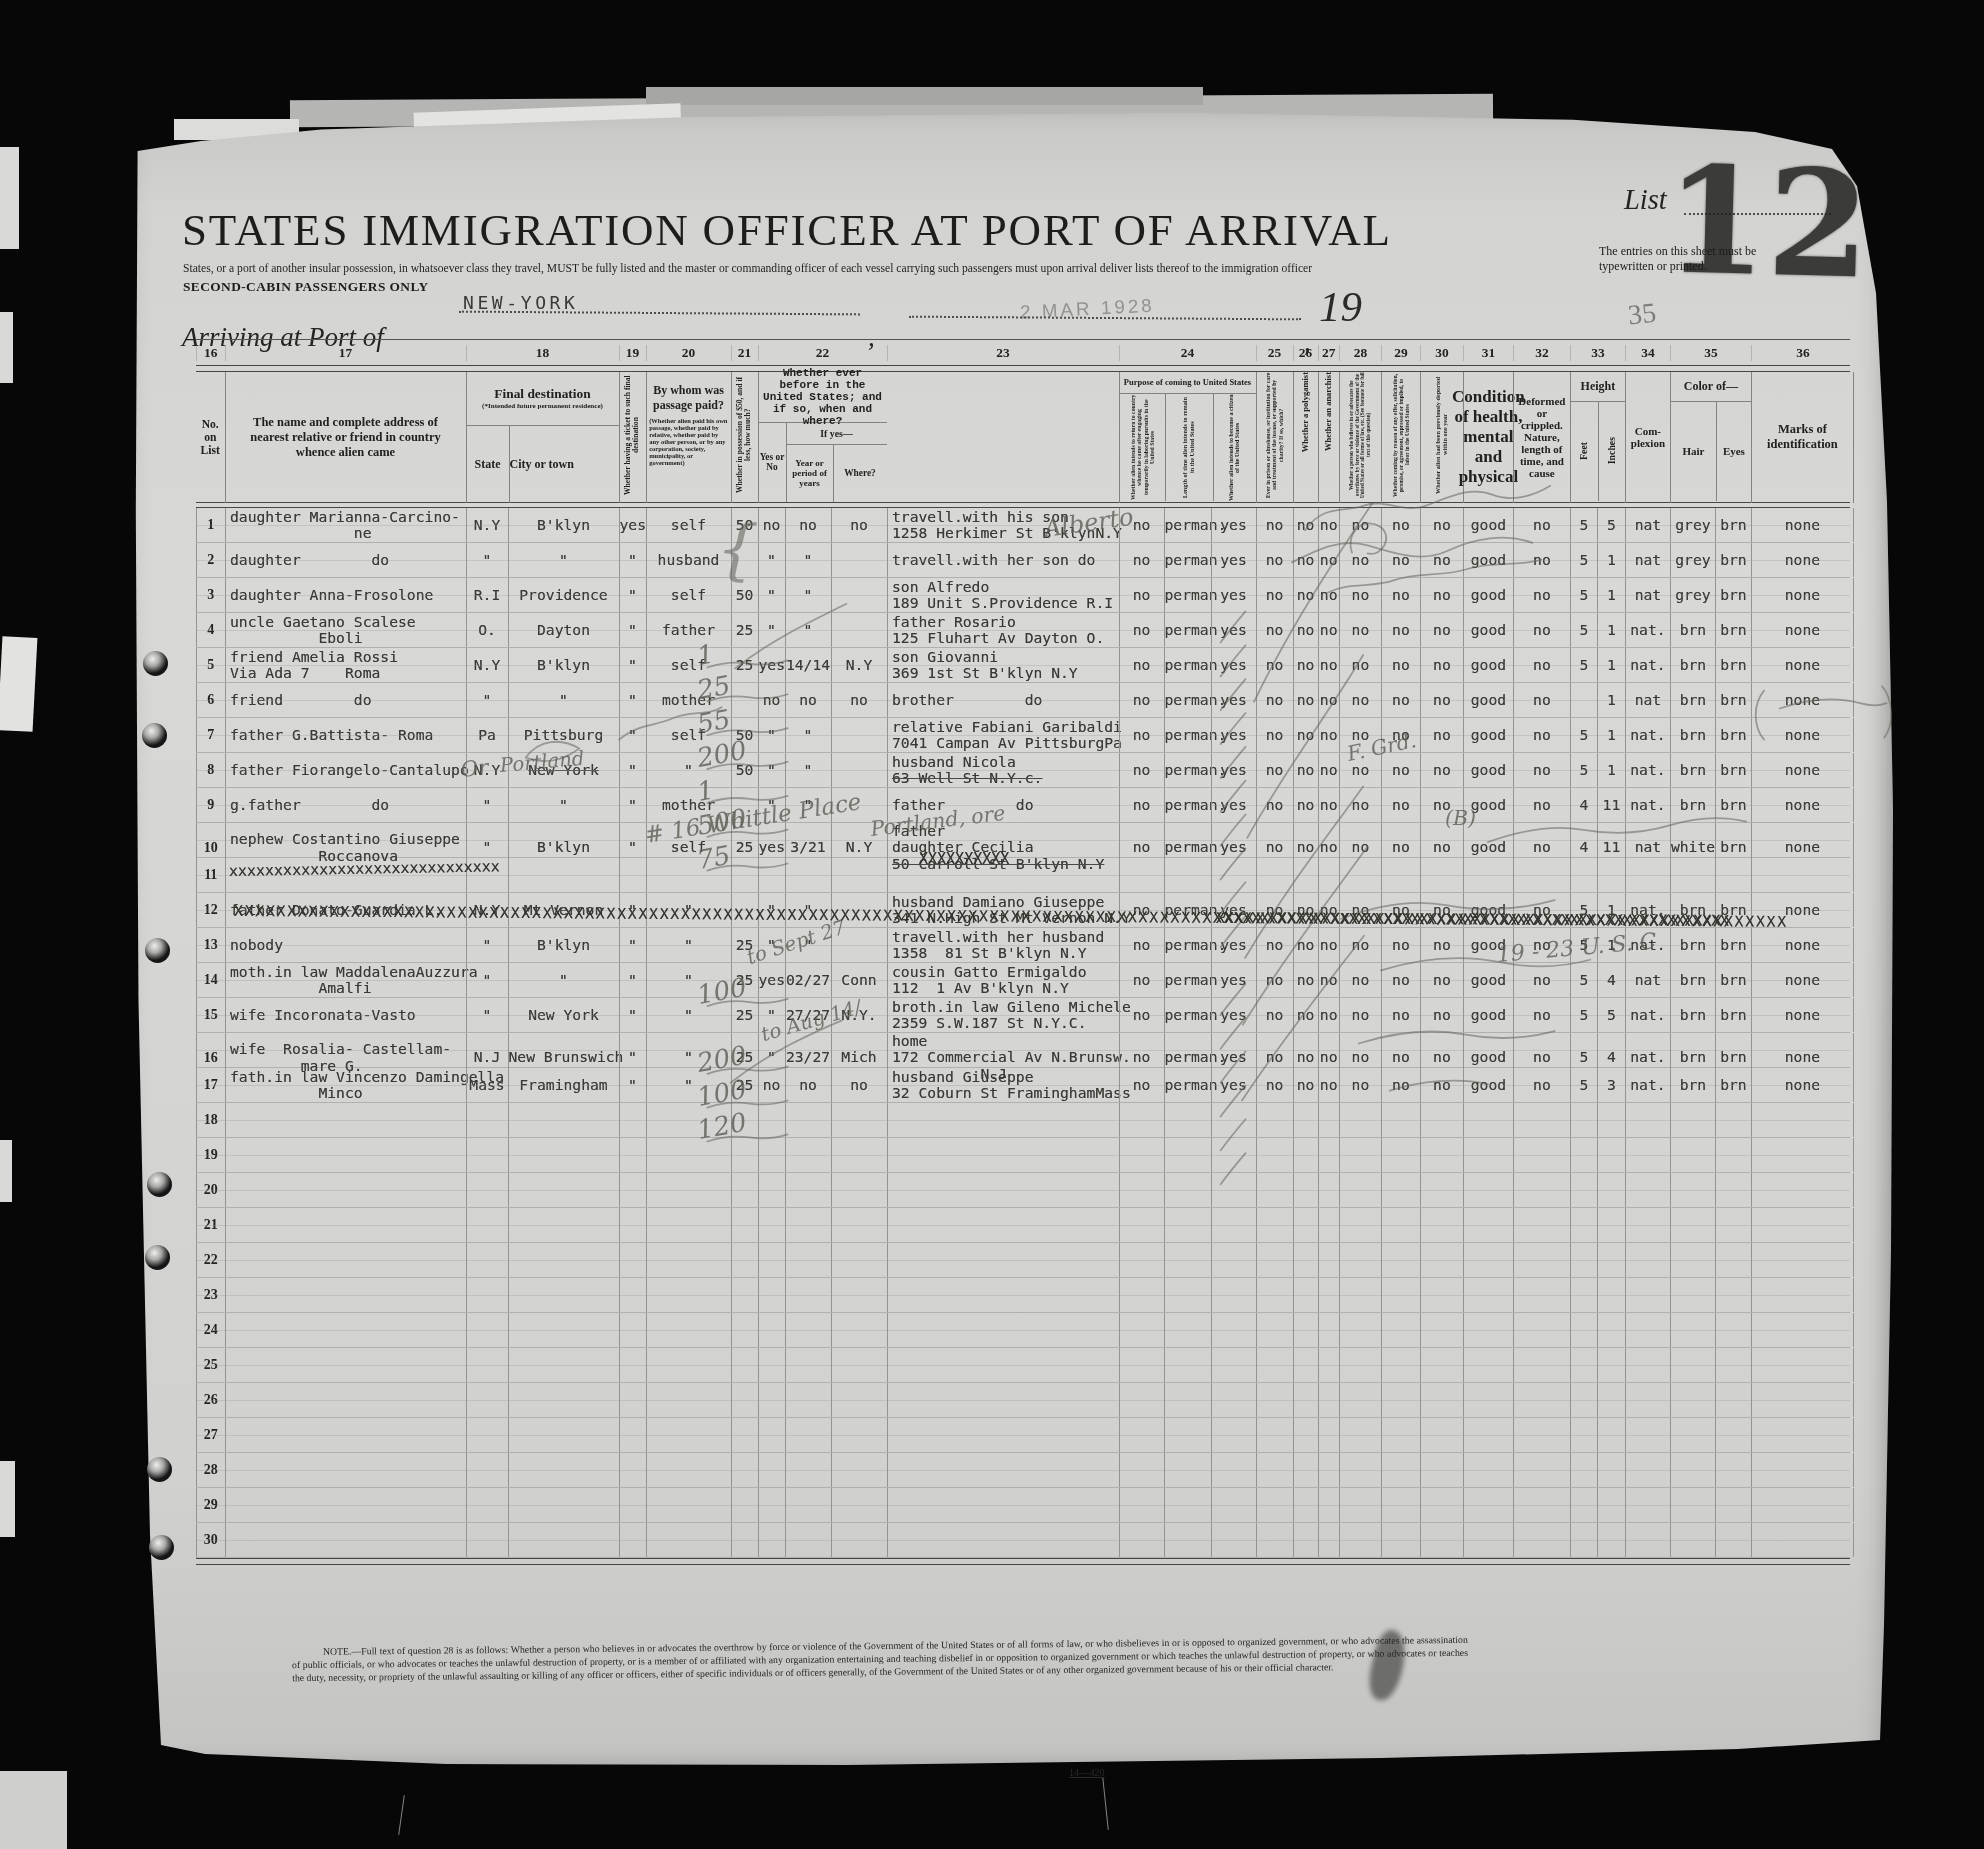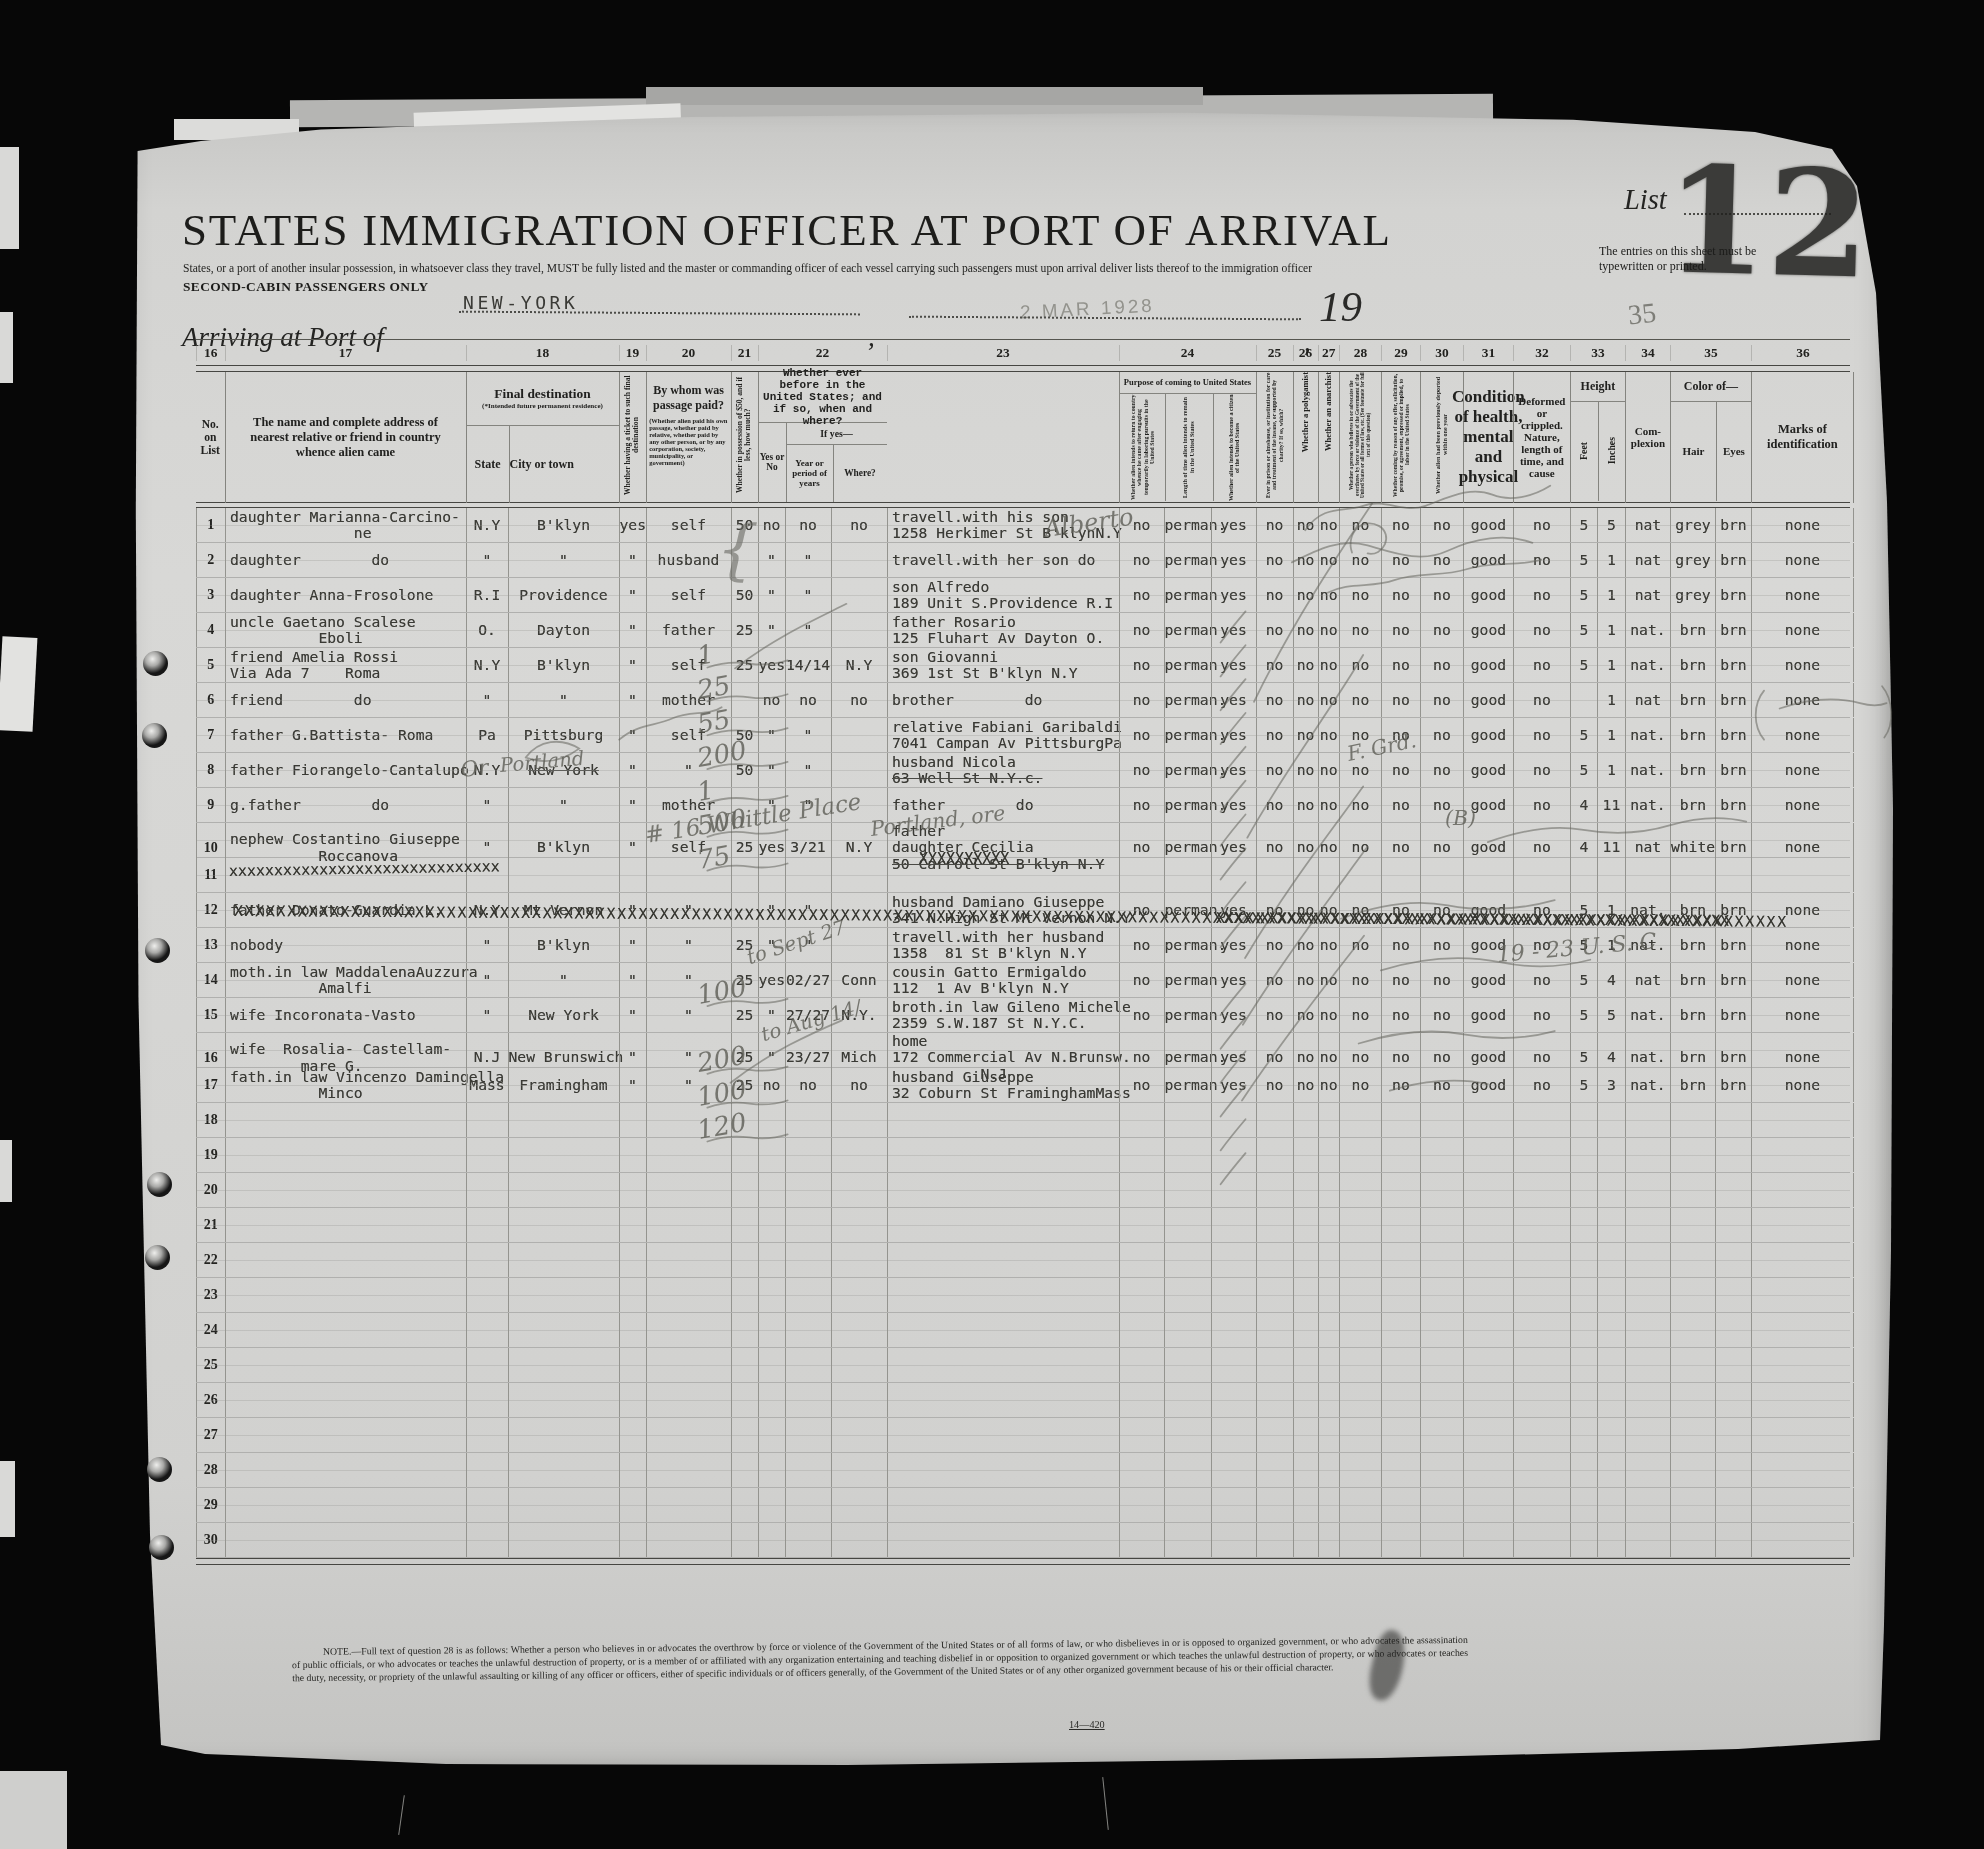--- a/index.html
+++ b/index.html
@@ -1269,7 +1269,7 @@
     </div>
 
   <div class="abs foot" style="left:292px;top:1639px;width:1176px;text-indent:31px;transform:rotate(-.6deg);">NOTE.—Full text of question 28 is as follows: Whether a person who believes in or advocates the overthrow by force or violence of the Government of the United States or of all forms of law, or who disbelieves in or is opposed to organized government, or who advocates the assassination of public officials, or who advocates or teaches the unlawful destruction of property, or is a member of or affiliated with any organization entertaining and teaching disbelief in or opposition to organized government or which teaches the unlawful destruction of property, or who advocates or teaches the duty, necessity, or propriety of the unlawful assaulting or killing of any officer or officers, either of specific individuals or of officers generally, of the Government of the United States or of any other organized government because of his or their official character.</div>
-  <div class="abs formnum" style="left:1069px;top:1719px;text-decoration:underline;">14—420</div>
+  <div class="abs formnum" style="left:1069px;top:1767px;text-decoration:underline;">14—420</div>
   <div class="smudge" style="left:1372px;top:1630px;"></div>
 
 </div>

